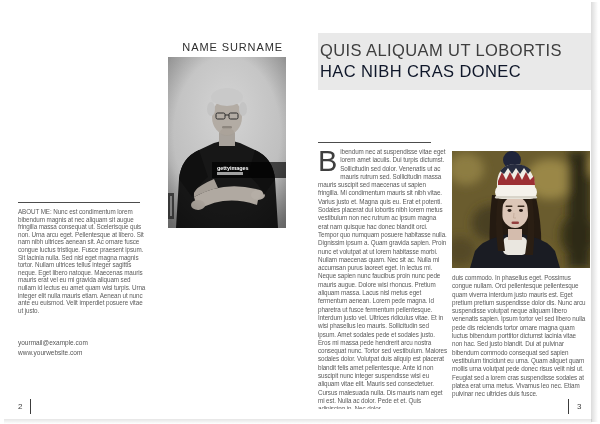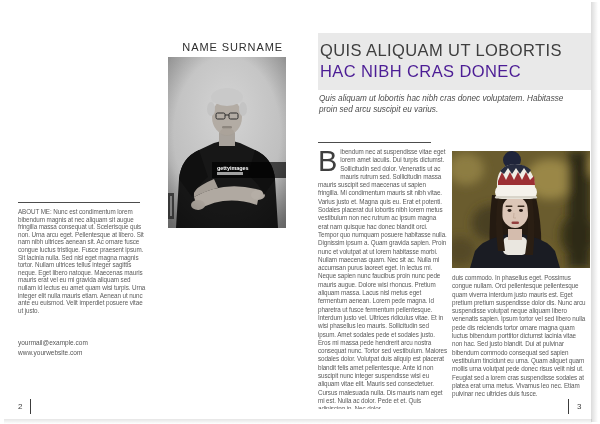--- a/index.html
+++ b/index.html
@@ -129,7 +129,7 @@
 
   <div class="title-box" style="background: rgb(233, 233, 233);"></div>
   <div class="title-line title-line-1" style="color: rgb(62, 62, 62);">QUIS ALIQUAM UT LOBORTIS</div>
-  <div class="title-line title-line-2" style="color: #4c1d95;">HAC NIBH CRAS DONEC</div>
+  <div class="title-line title-line-2" style="color: #0f172a;">HAC NIBH CRAS DONEC</div>
 
   <div class="subtitle">Quis aliquam ut lobortis hac nibh cras donec voluptatem. Habitasse proin sed arcu suscipit eu varius.</div>
 

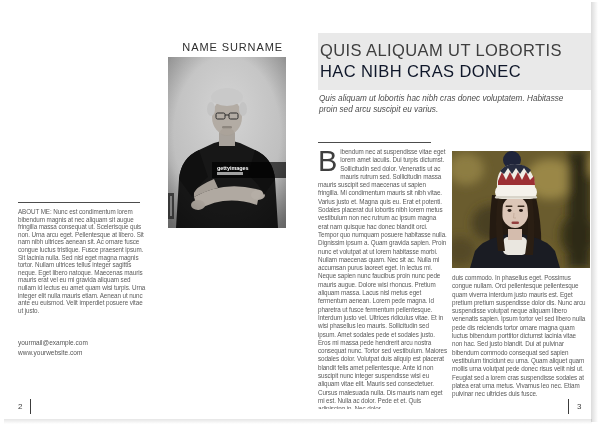--- a/index.html
+++ b/index.html
@@ -131,7 +131,6 @@
   <div class="title-line title-line-1" style="color: rgb(62, 62, 62);">QUIS ALIQUAM UT LOBORTIS</div>
   <div class="title-line title-line-2" style="color: #0f172a;">HAC NIBH CRAS DONEC</div>
 
-  <div class="subtitle">Quis aliquam ut lobortis hac nibh cras donec voluptatem. Habitasse proin sed arcu suscipit eu varius.</div>
 
   <div class="col-rule" style="background: rgb(76, 76, 76);"></div>
 

